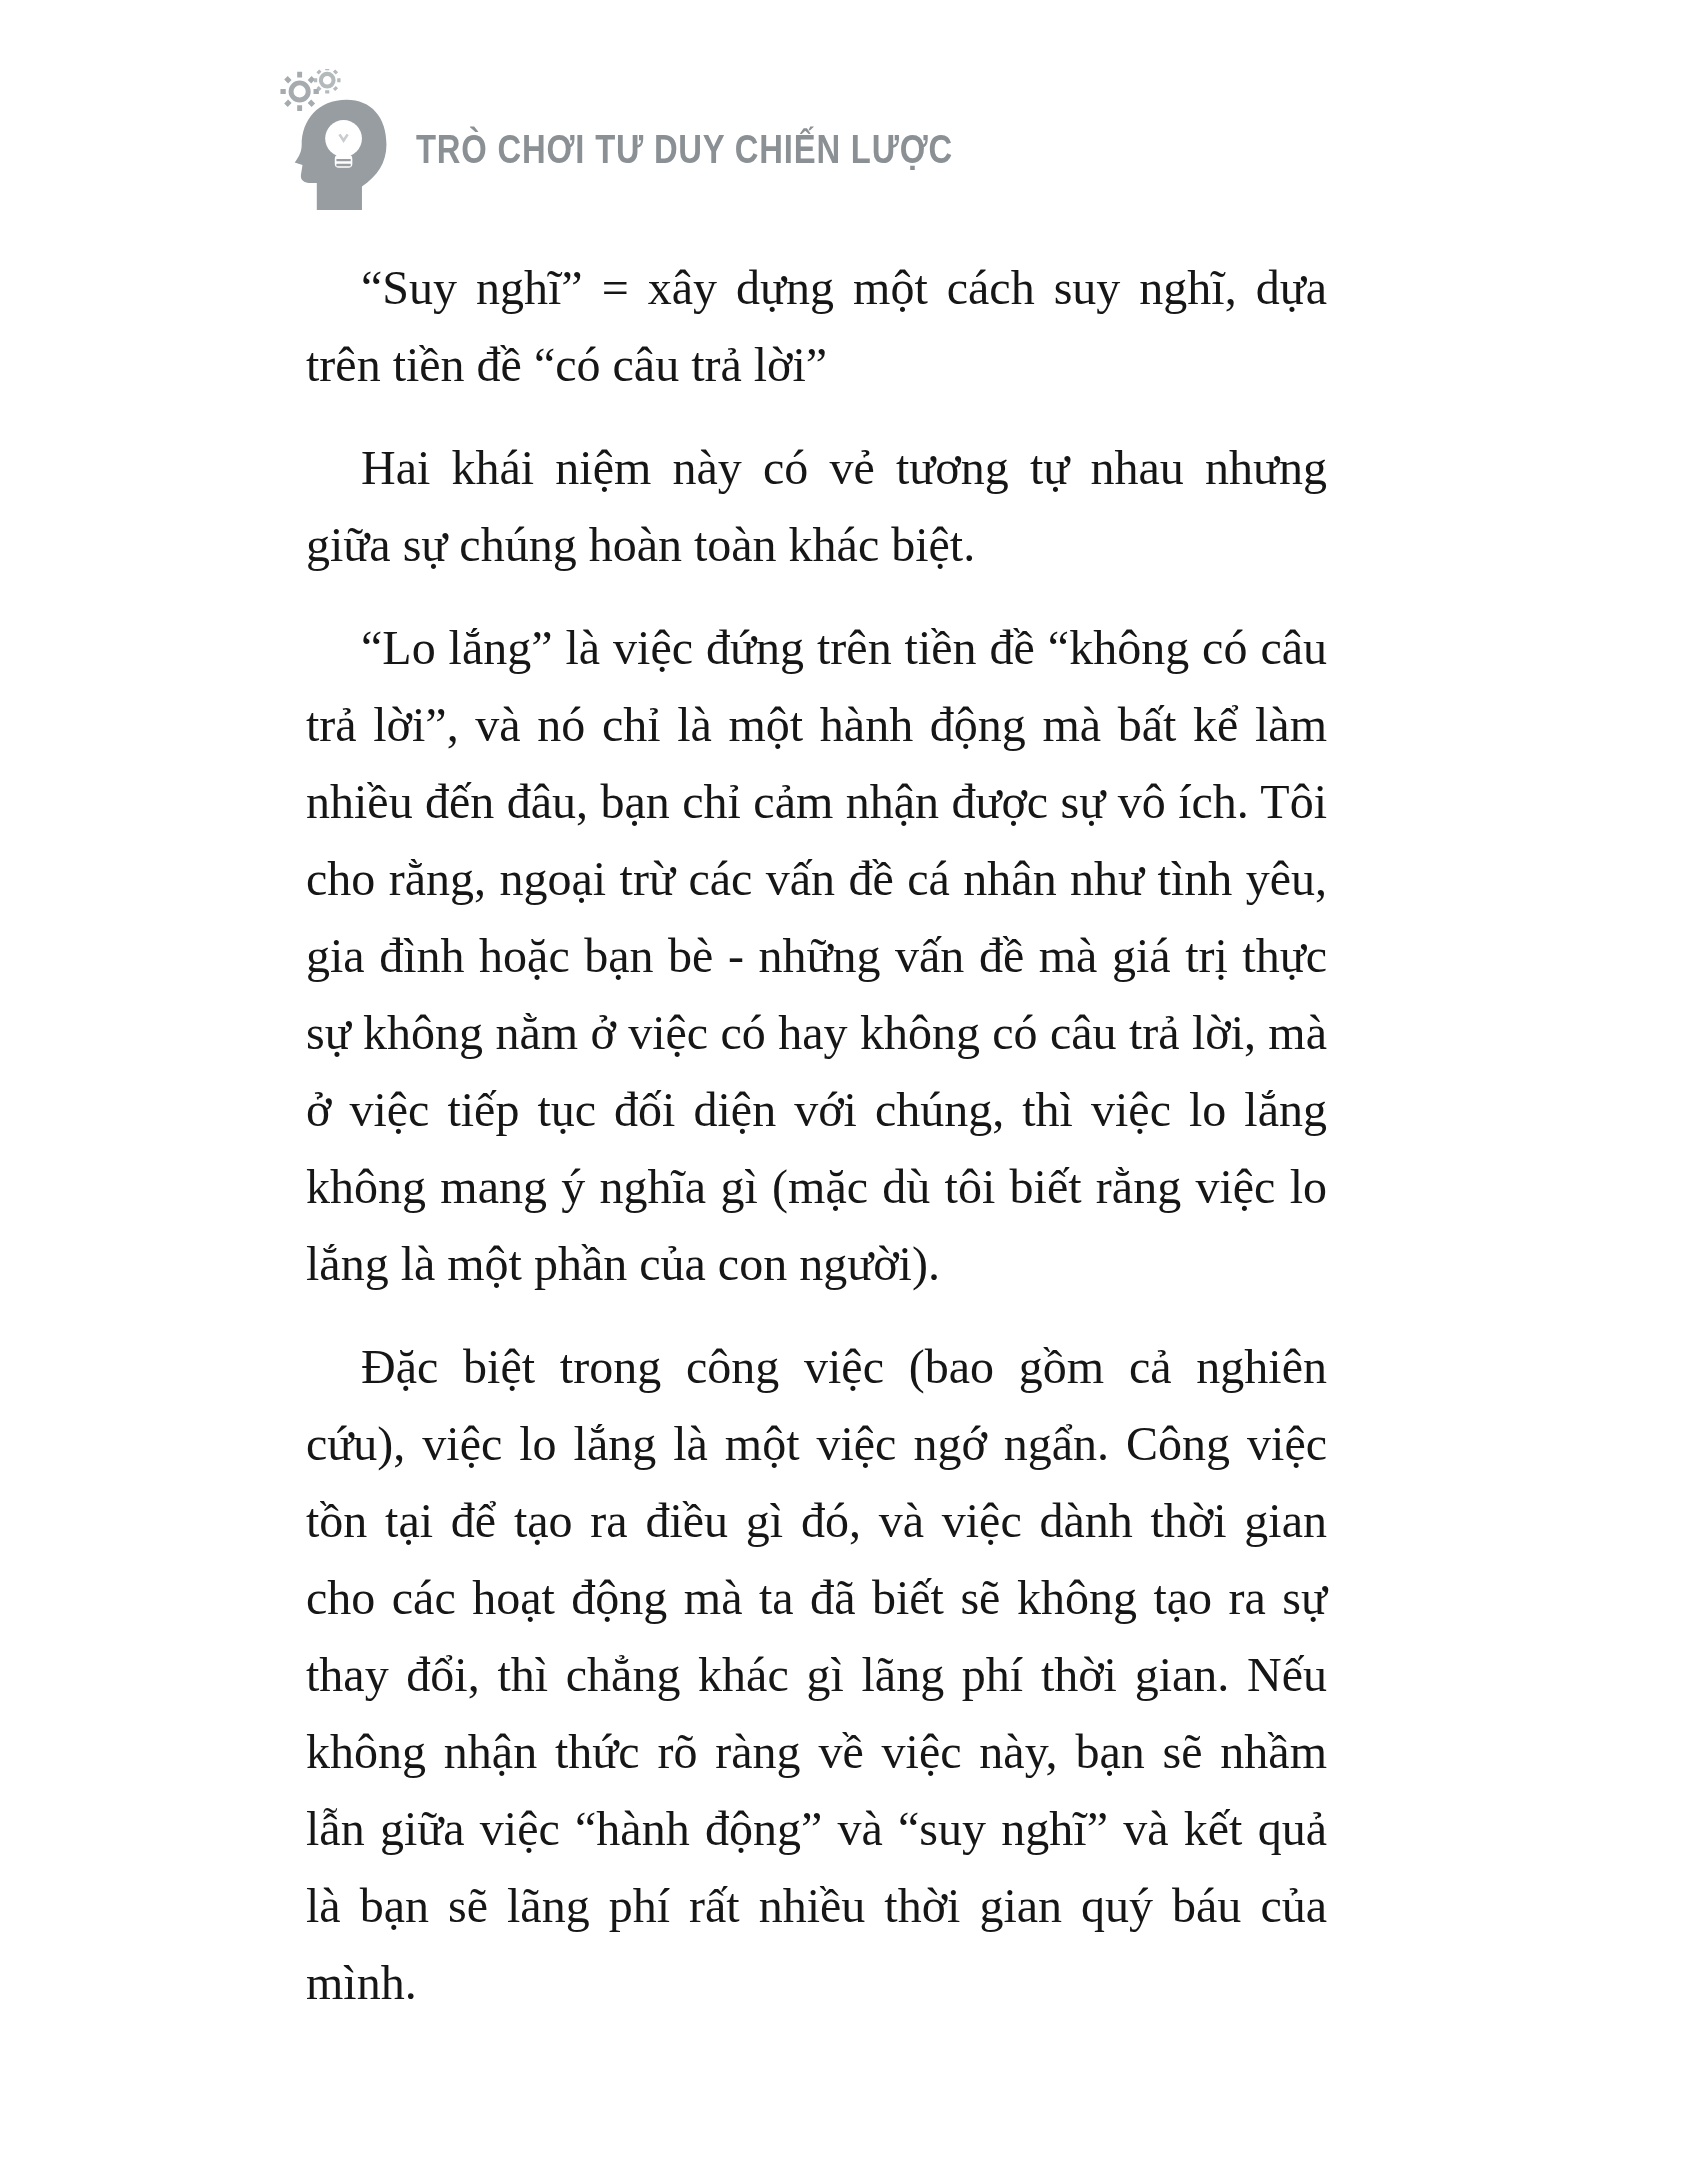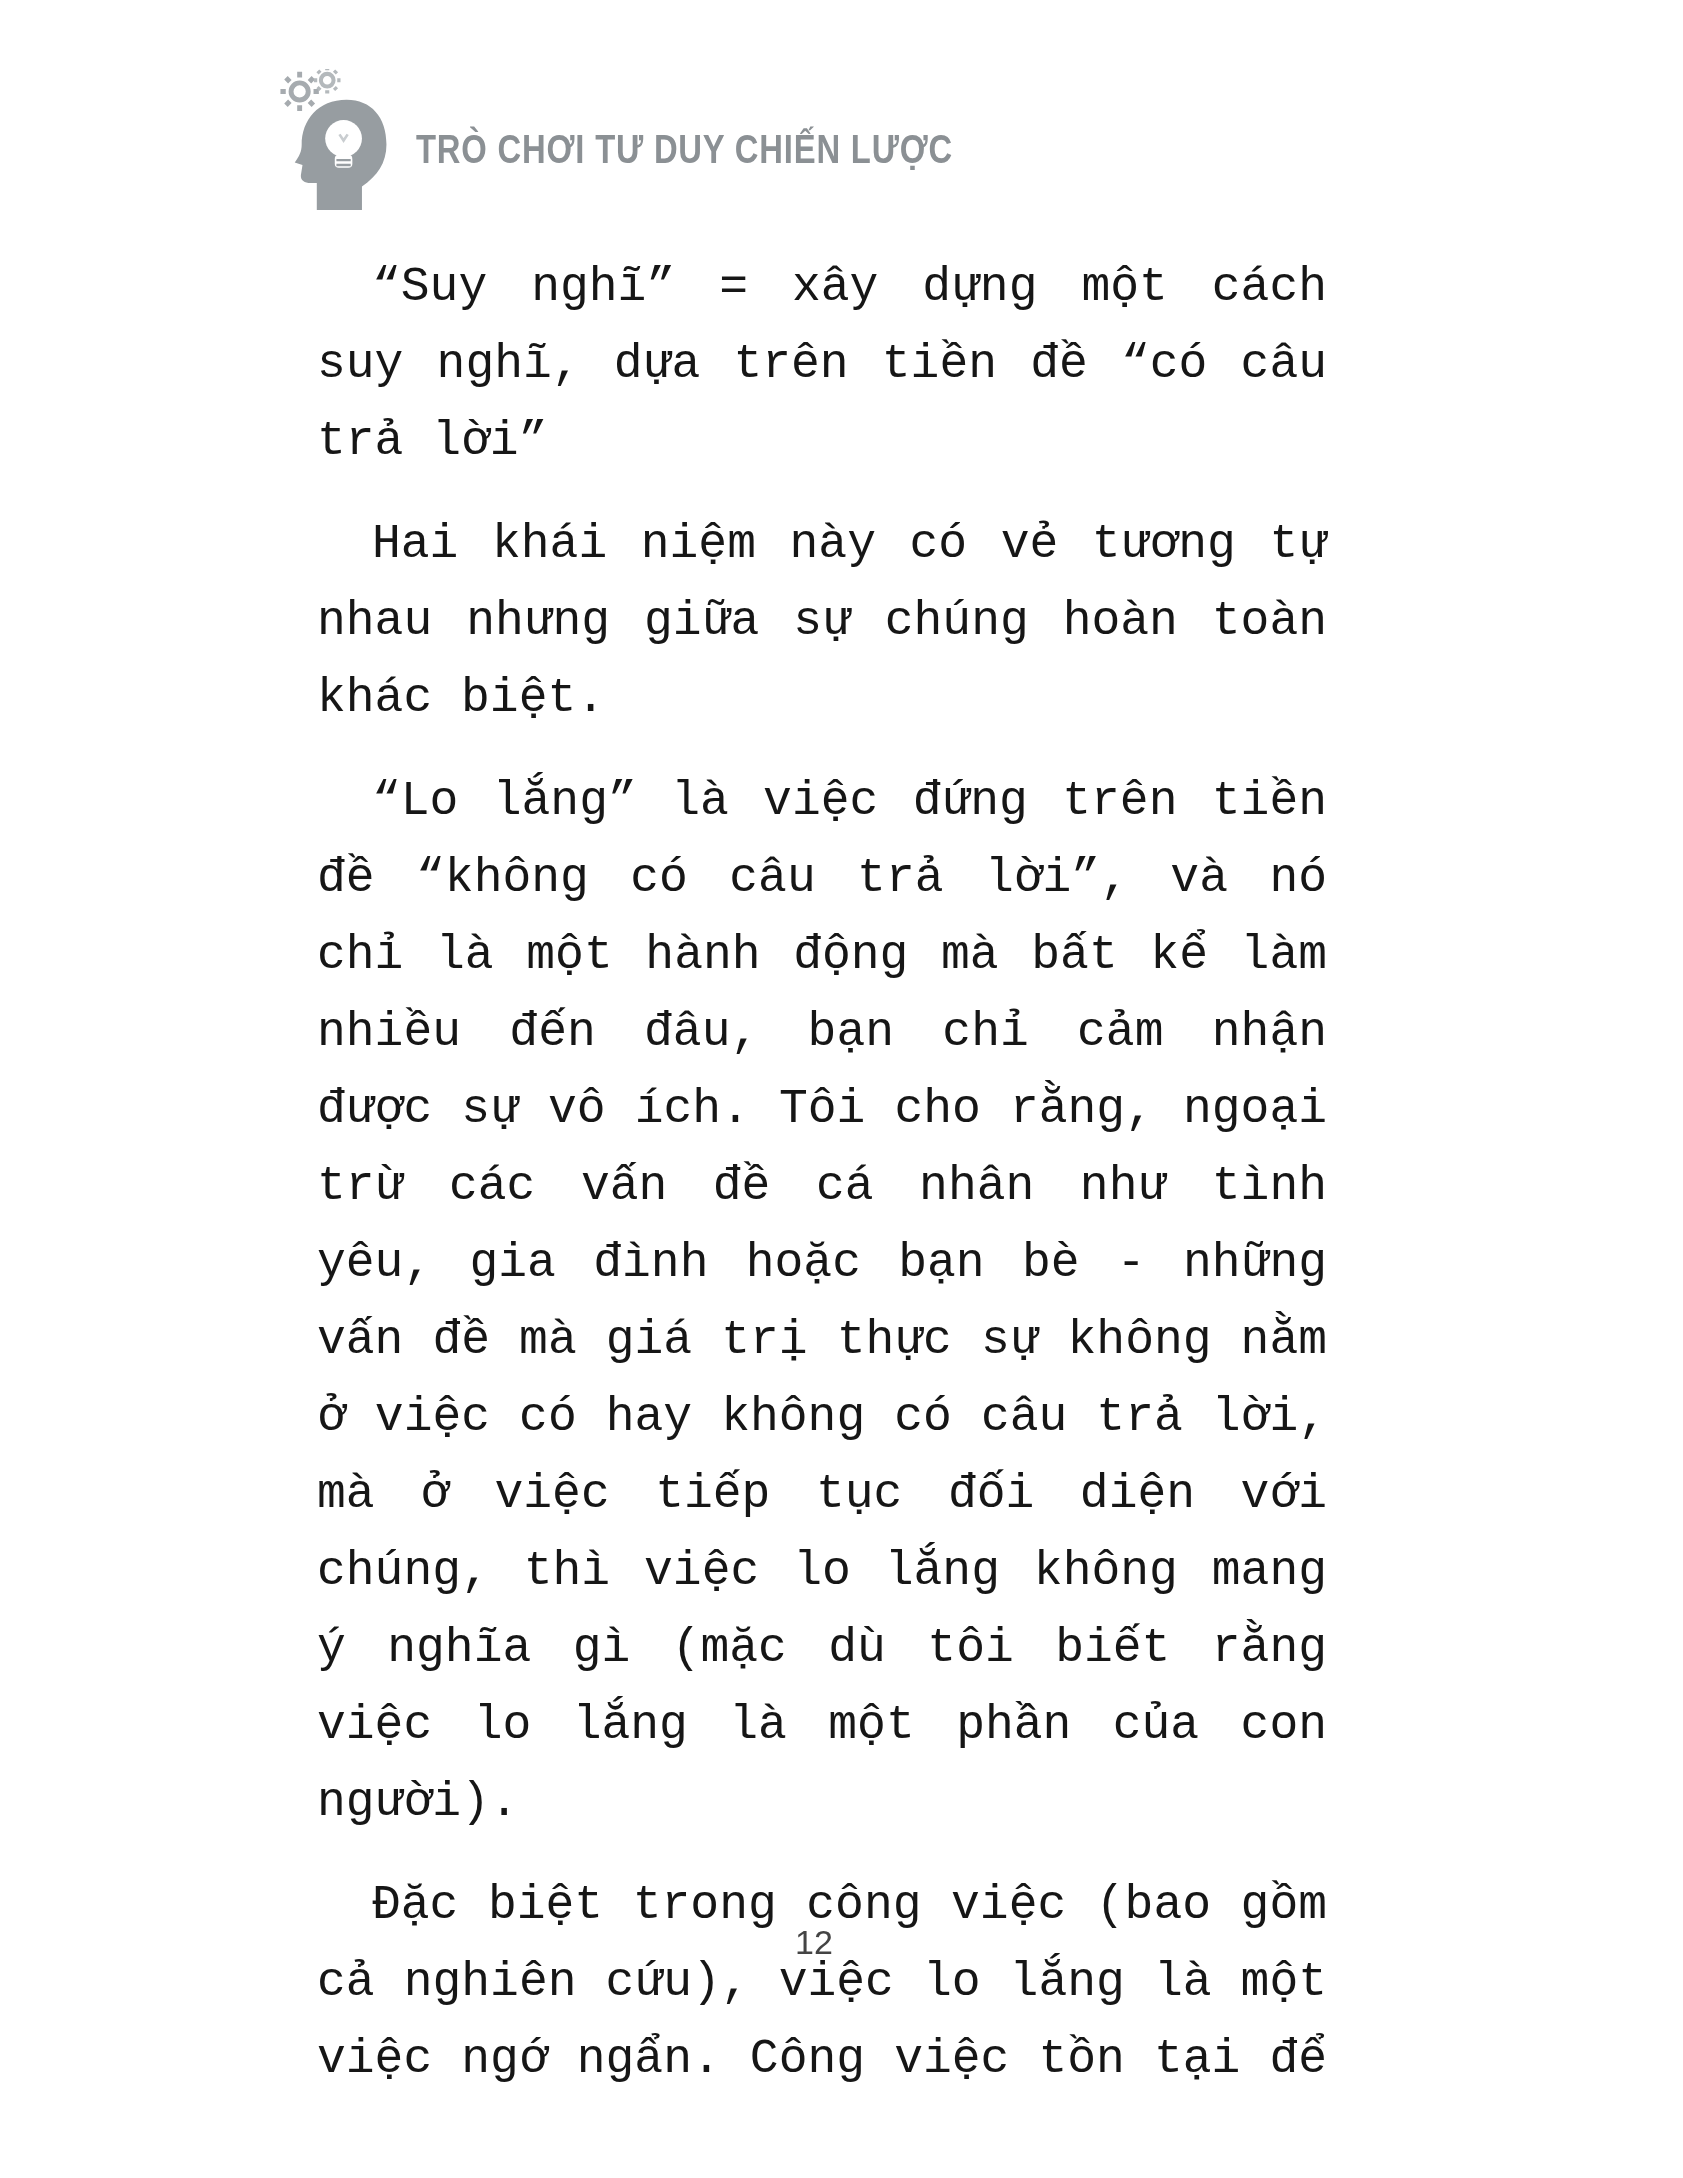--- a/index.html
+++ b/index.html
@@ -52,9 +52,8 @@
     text-align: justify;
   }
   .page-body p {
-    margin: 0 0 26px 16px;
+    margin: 0 0 26px 5px;
     text-indent: 55px;
-    font-family: Liberation Mono, monospace;
   }
   .page-footer {
     position: absolute;

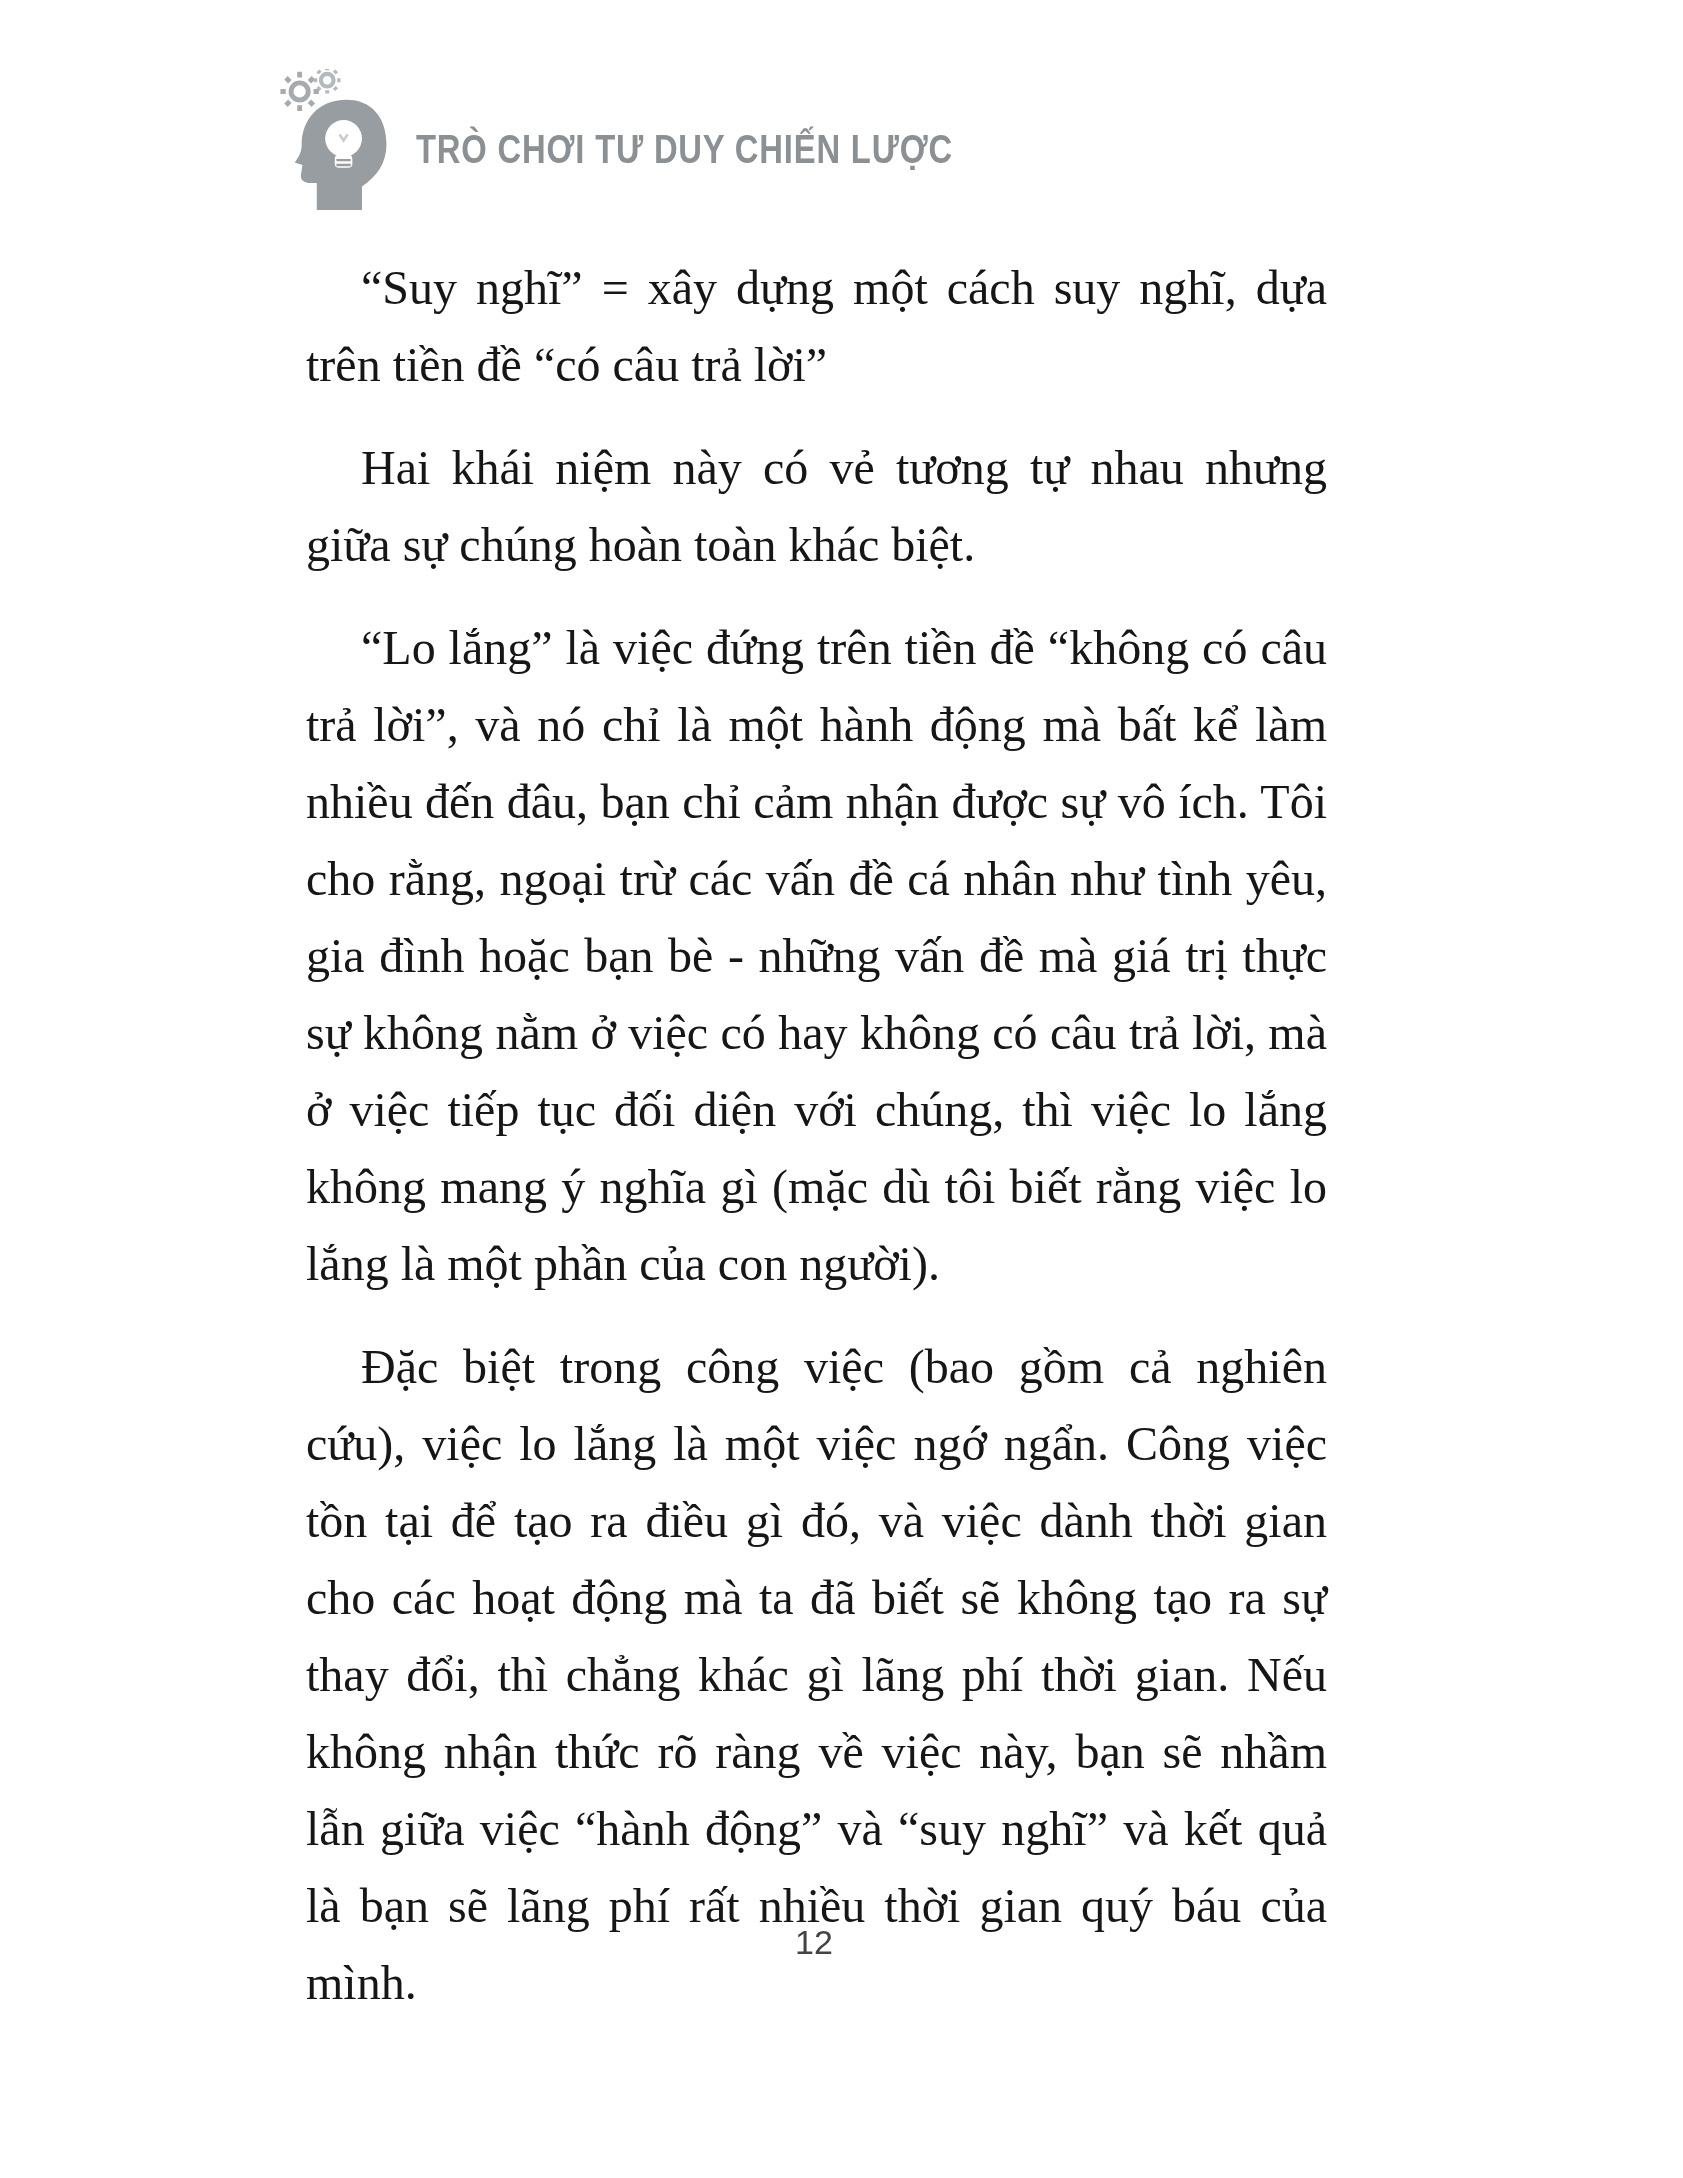--- a/index.html
+++ b/index.html
@@ -112,9 +112,6 @@
     <p>Đặc biệt trong công việc (bao gồm cả nghiên cứu), việc lo lắng là một việc ngớ ngẩn. Công việc tồn tại để tạo ra điều gì đó, và việc dành thời gian cho các hoạt động mà ta đã biết sẽ không tạo ra sự thay đổi, thì chẳng khác gì lãng phí thời gian. Nếu không nhận thức rõ ràng về việc này, bạn sẽ nhầm lẫn giữa việc “hành động” và “suy nghĩ” và kết quả là bạn sẽ lãng phí rất nhiều thời gian quý báu của mình.</p>
   </main>
 
-  <footer class="page-footer">
-    <span class="page-number">12</span>
-  </footer>
 
 </div>
 

